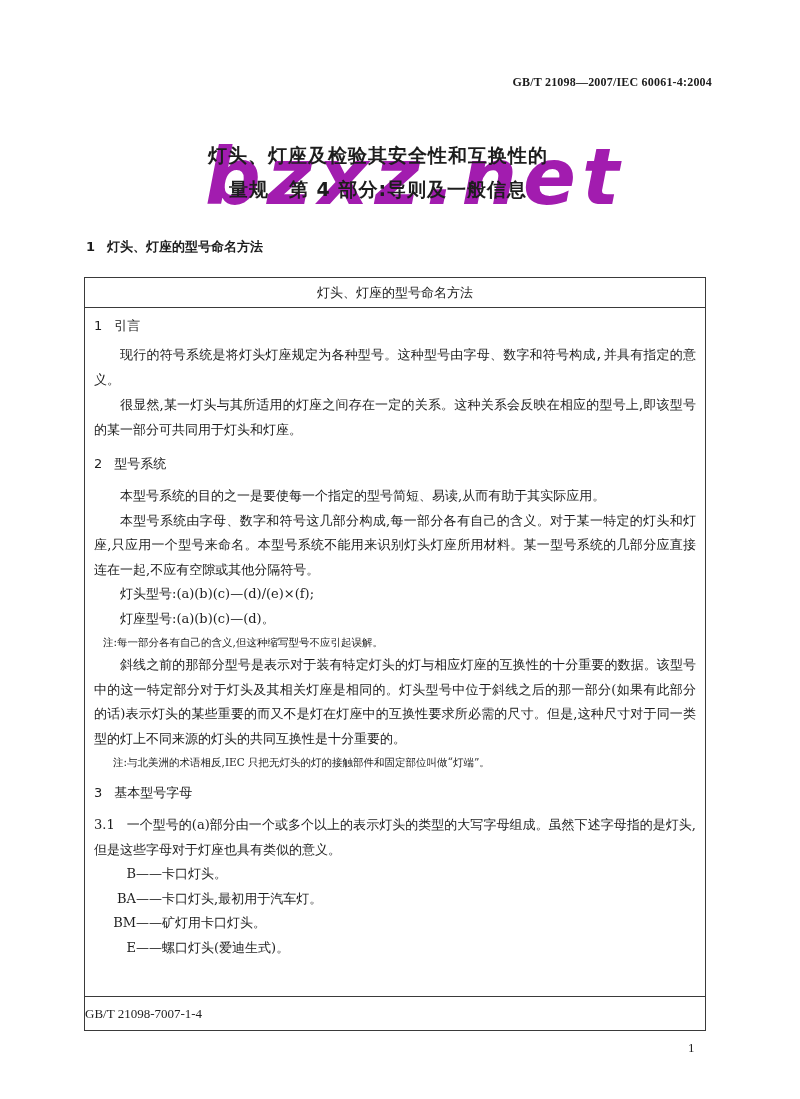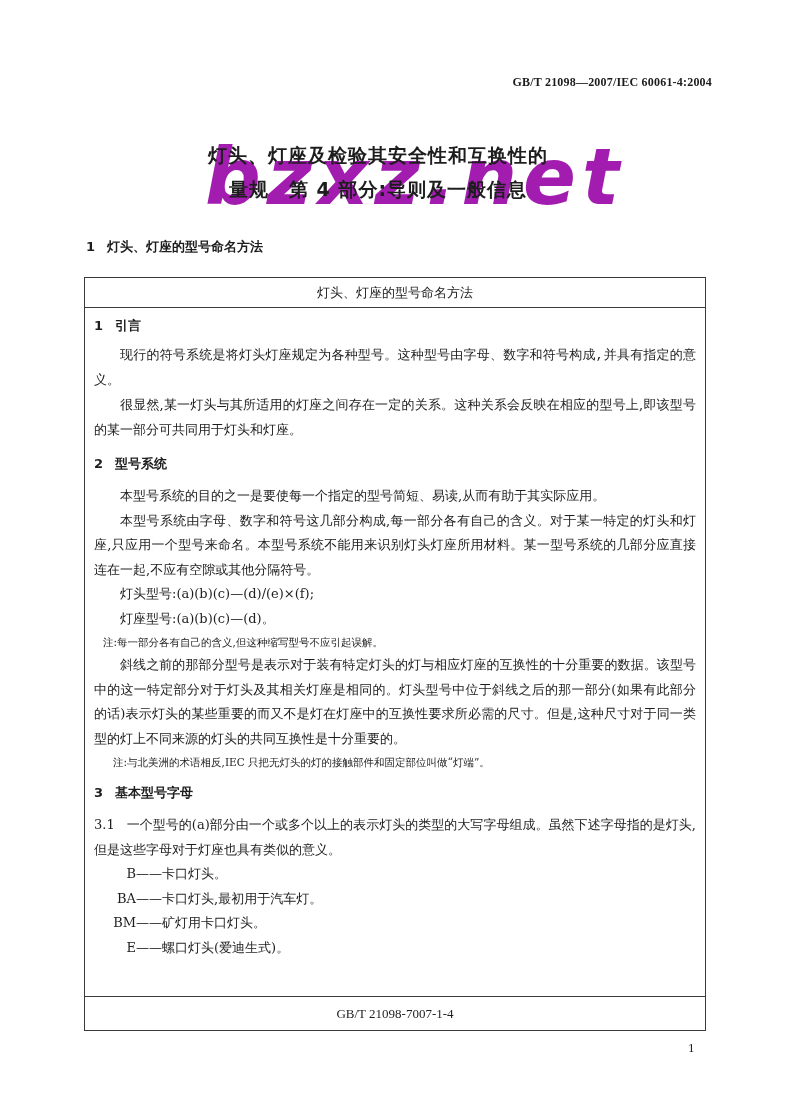--- a/index.html
+++ b/index.html
@@ -42,7 +42,7 @@
   .box-body { padding: 0 9px 0 9px; font-size: 13px; }
   .sub-heading {
     font-family: "DejaVu Sans", "Liberation Sans", sans-serif;
-    font-weight: bold; font-size: 13px; height: 28px; line-height: 28px;
+    font-weight: normal; font-size: 13px; height: 28px; line-height: 28px;
   }
   .sub-heading .num { margin-right: 12px; }
   .para { line-height: 24.5px; text-indent: 26px; text-align: justify; margin: 0; }

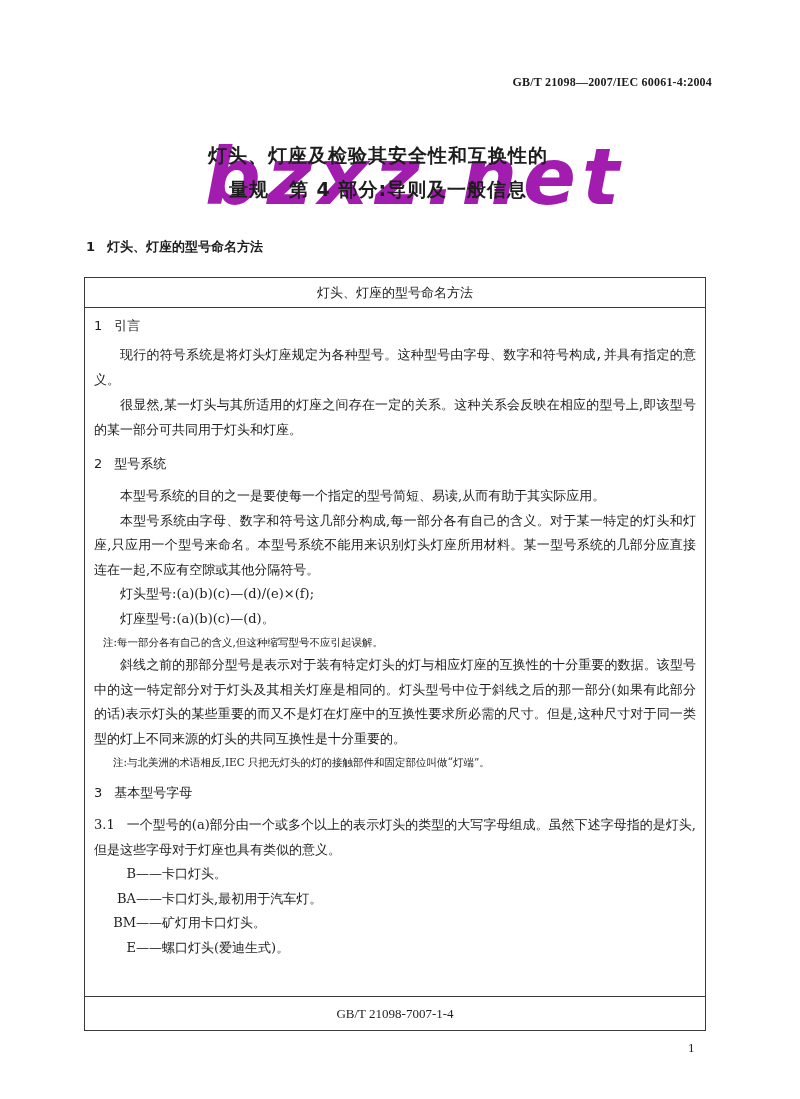--- a/index.html
+++ b/index.html
@@ -55,7 +55,7 @@
   .box-footer {
     position: absolute; left: 0; right: 0; bottom: 0; height: 34px;
     border-top: 1px solid #3a3a3a; box-sizing: border-box;
-    text-align: center; line-height: 34px; font-size: 13px;
+    text-align: left; line-height: 34px; font-size: 13px;
     font-family: "Liberation Serif", "DejaVu Serif", serif;
   }
   .page-number {

